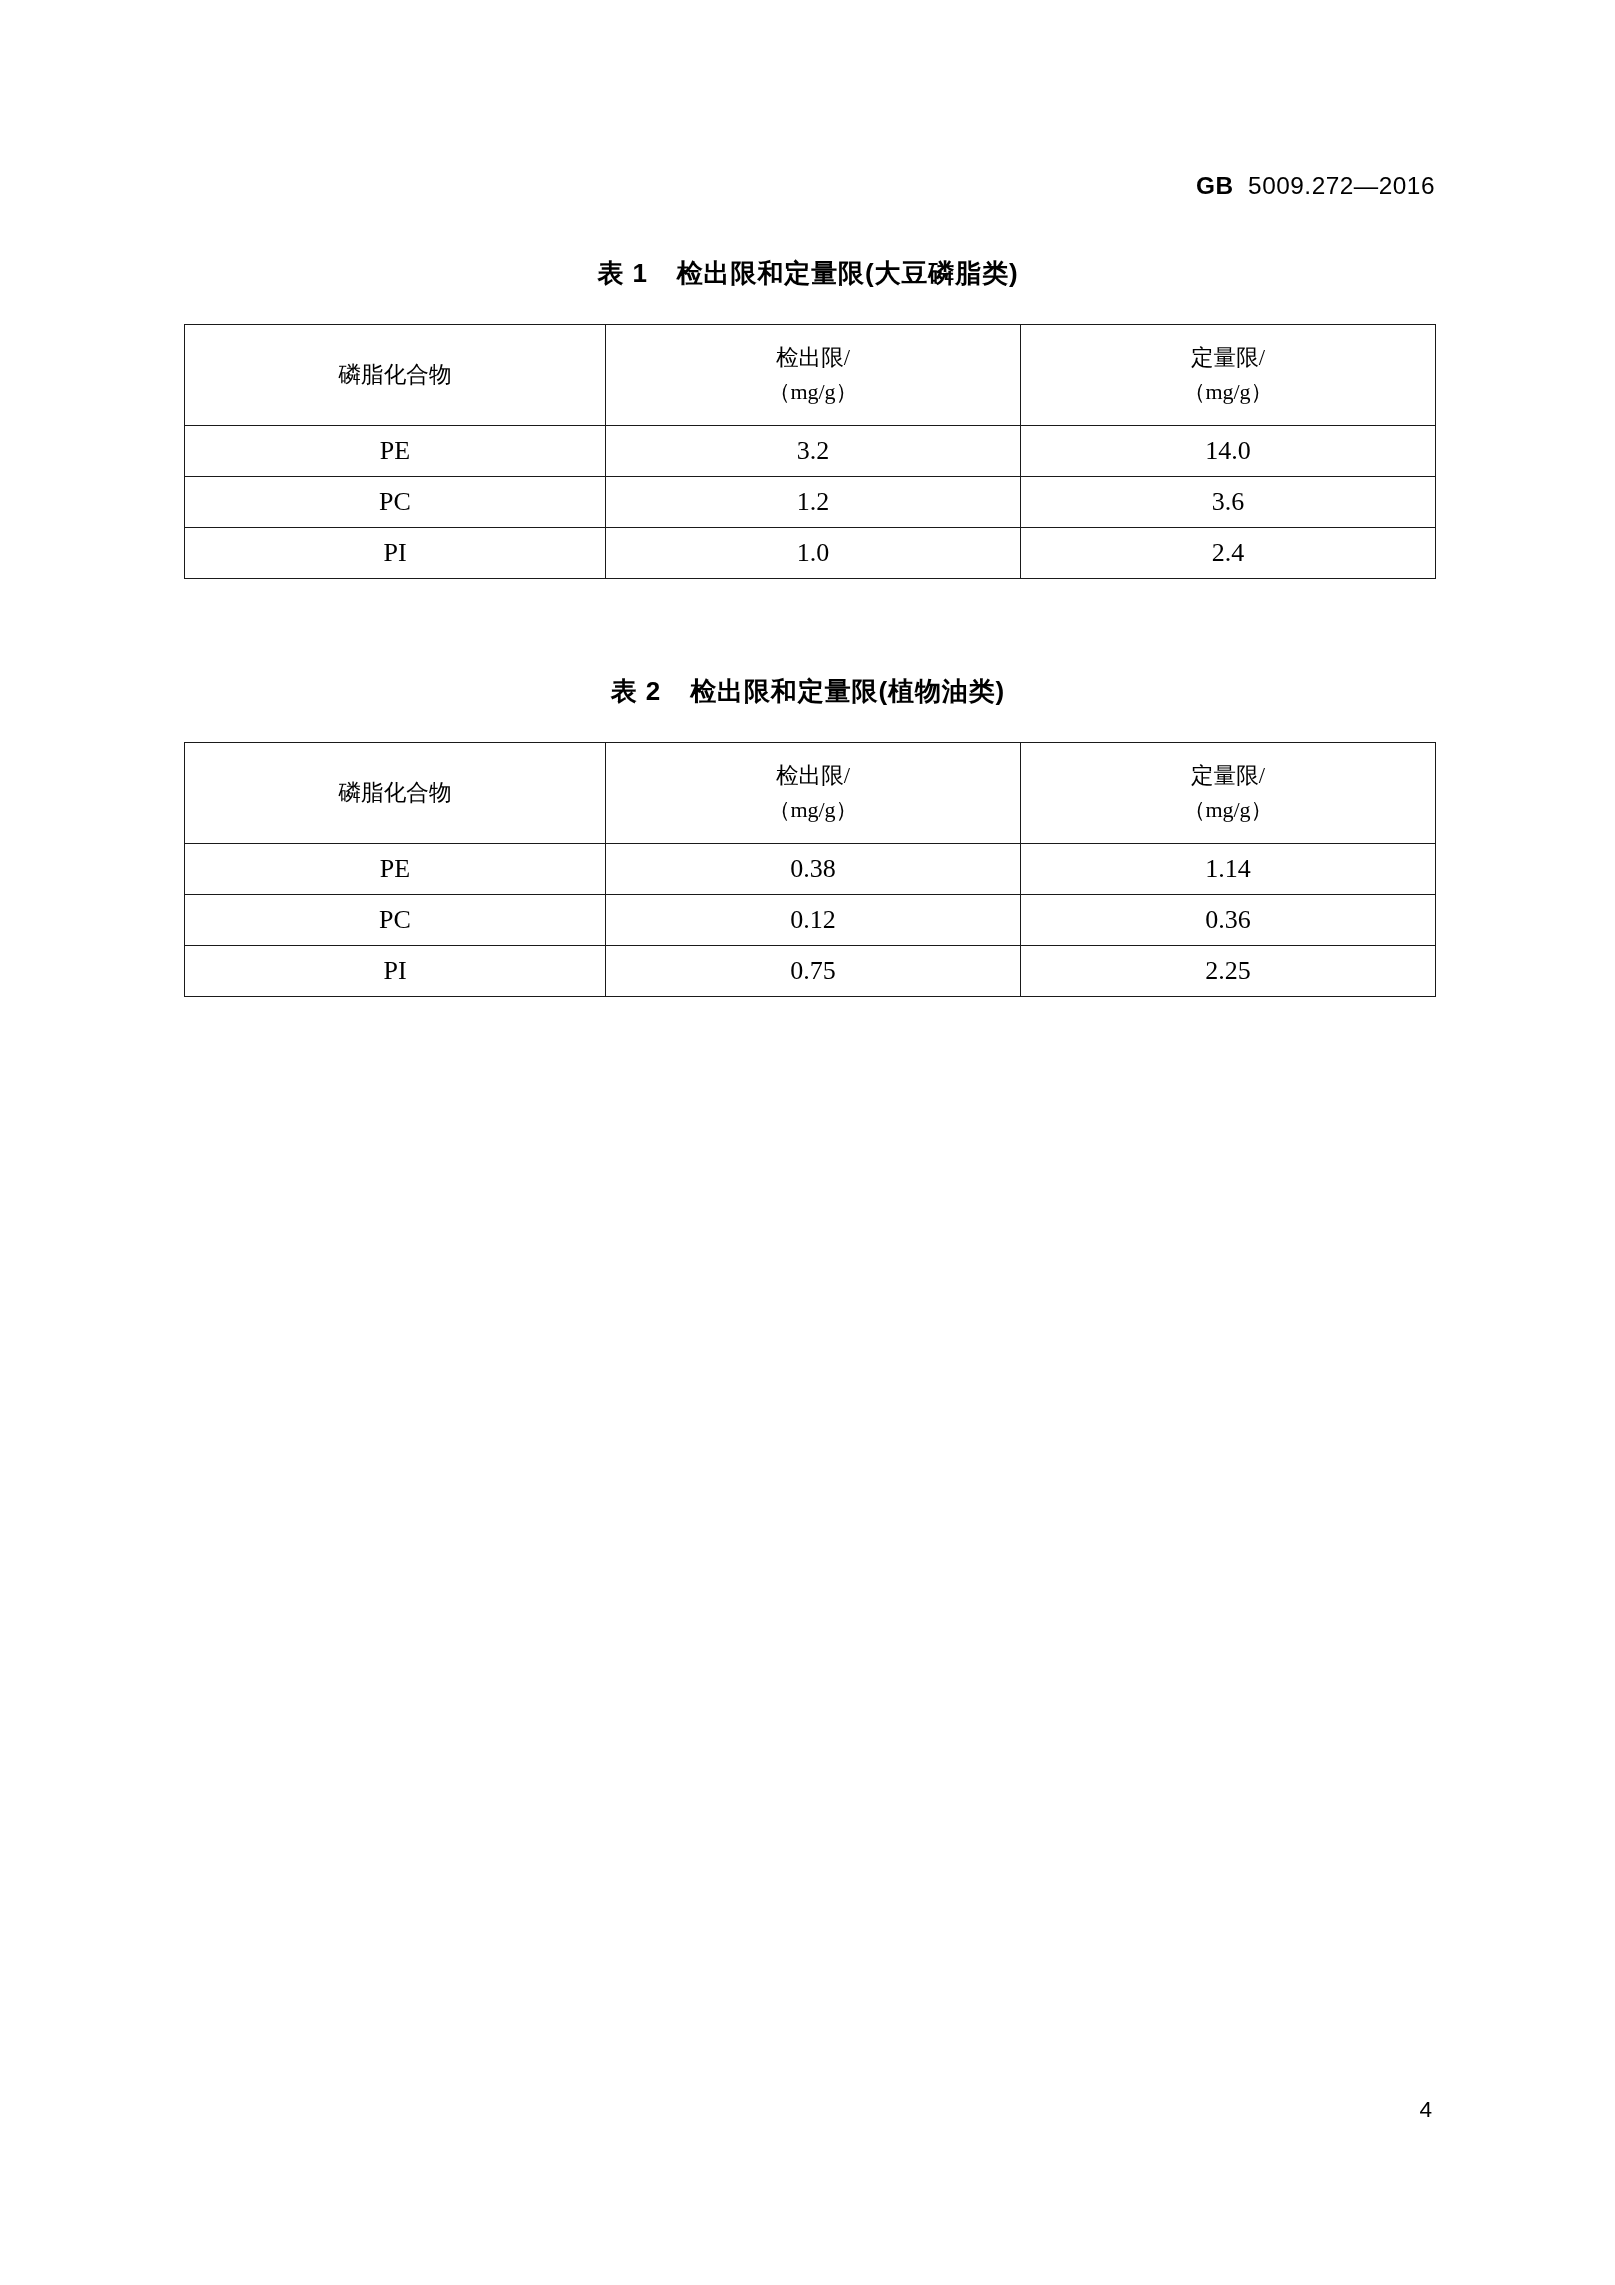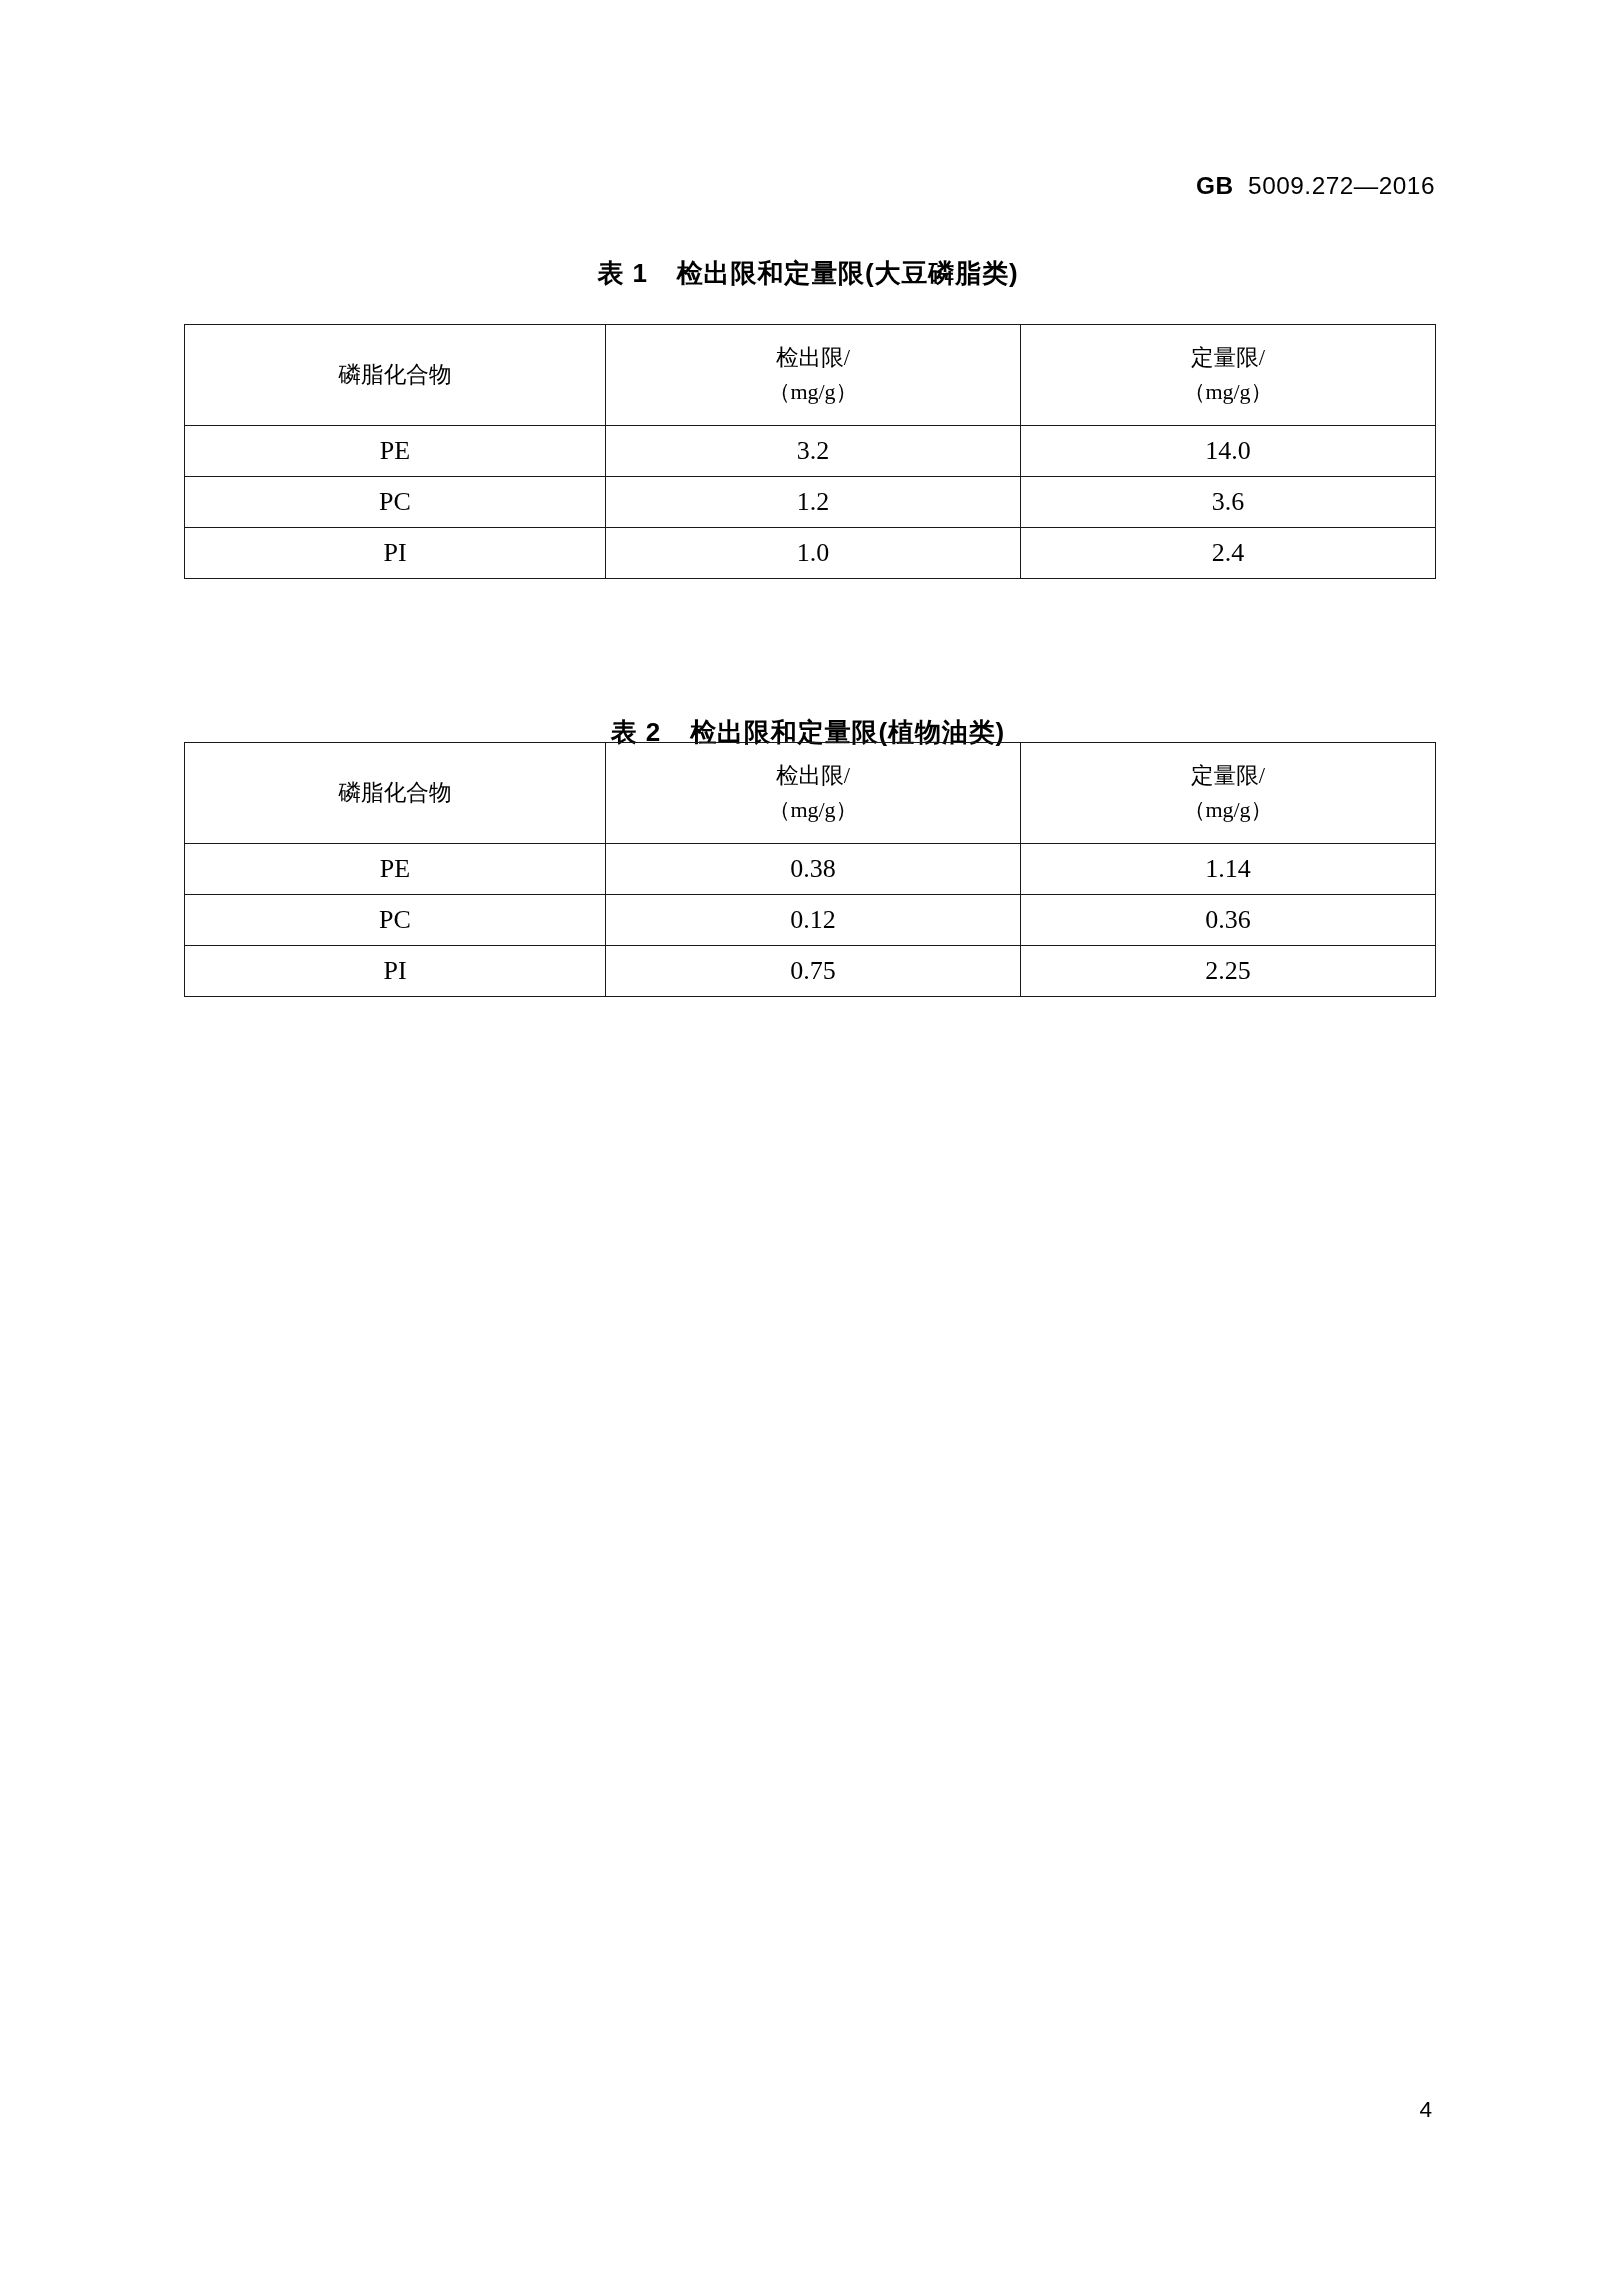--- a/index.html
+++ b/index.html
@@ -51,7 +51,7 @@
     letter-spacing: 0.9px;
   }
   .caption-1 { top: 256px; }
-  .caption-2 { top: 674px; margin-top: 41px; }
+  .caption-2 { top: 674px; }
   .cap-gap { display: inline-block; width: 12.7px; }
 
   

